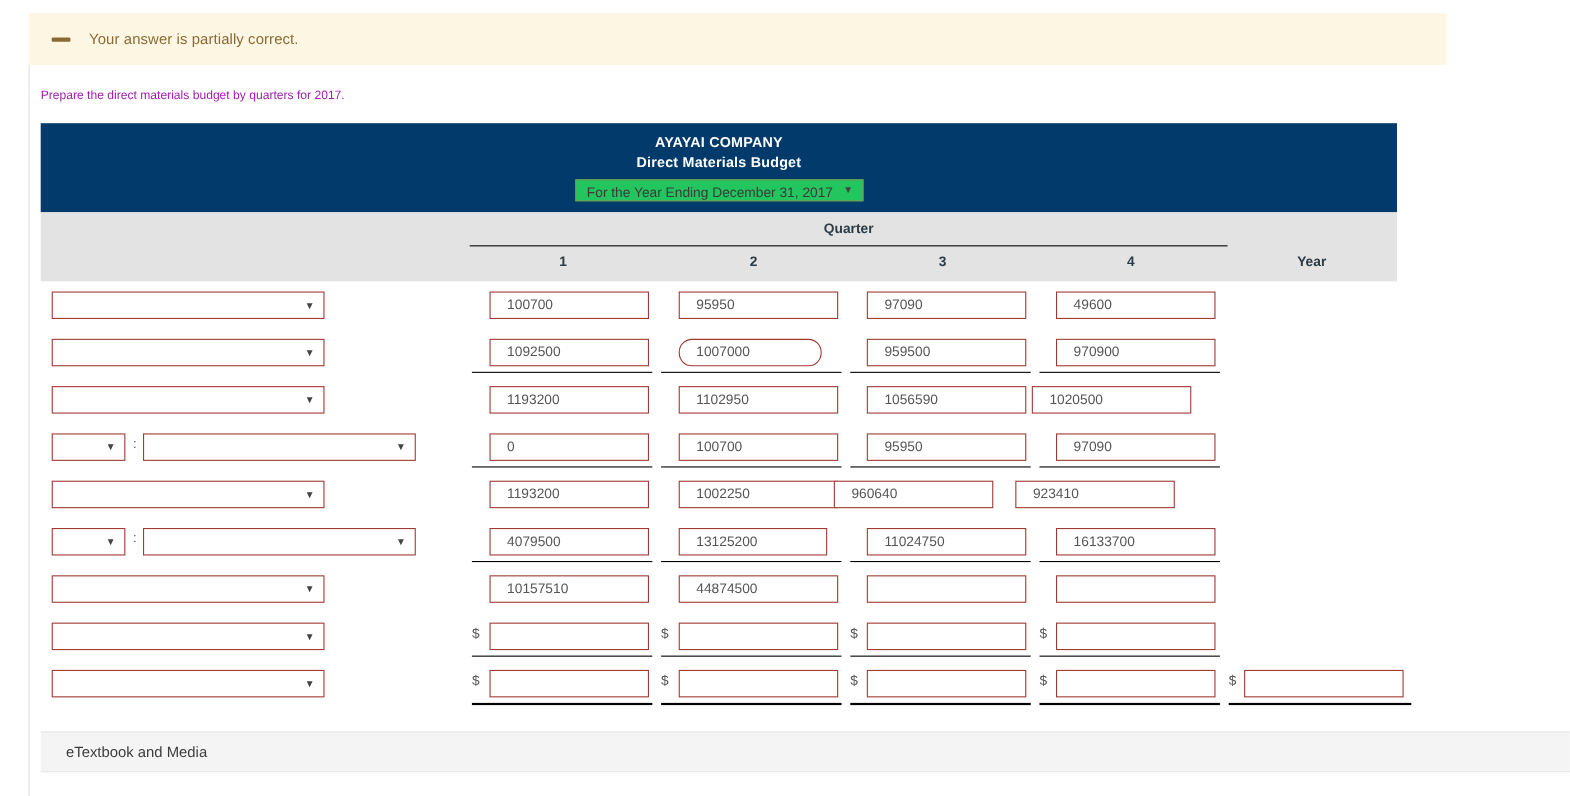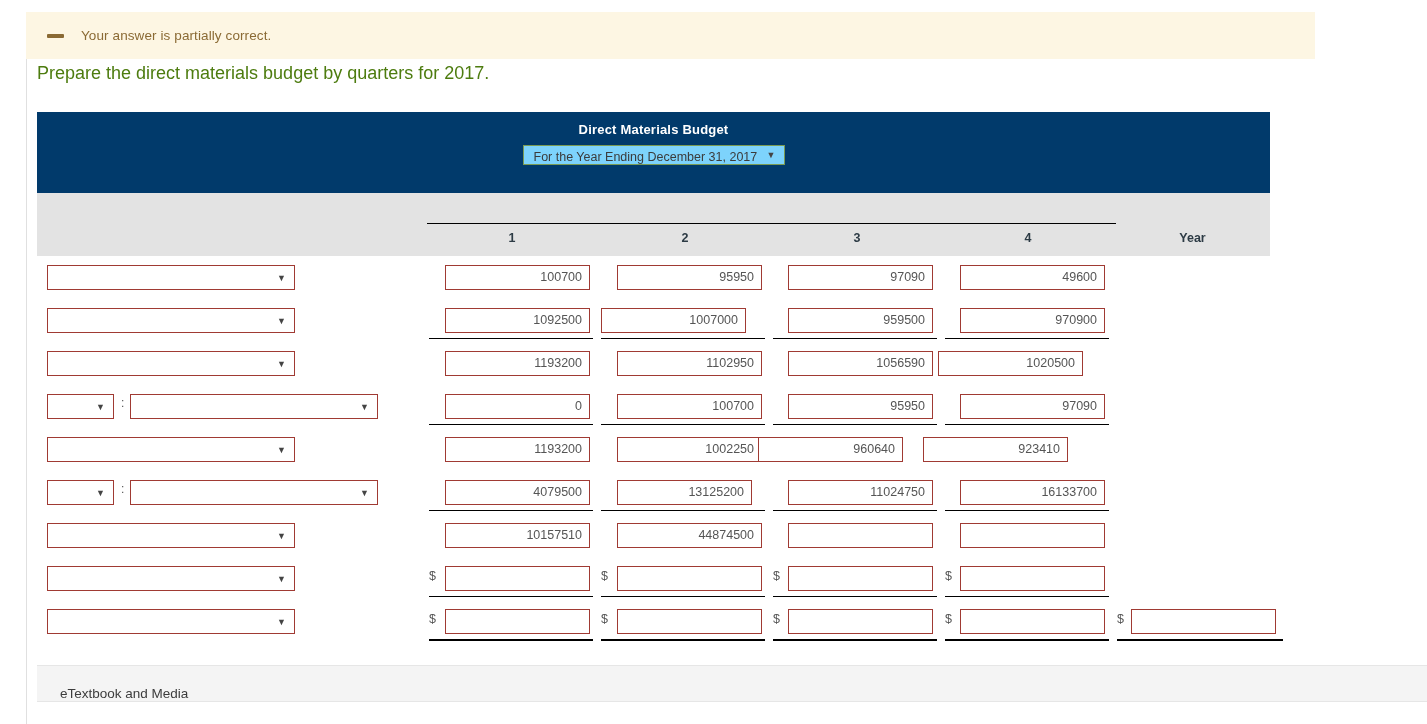--- a/index.html
+++ b/index.html
@@ -54,9 +54,9 @@
 
   .prompt {
     position: absolute;
-    left: 10px; top: 4px;
-    font-size: 18px;
-    color: #4d7c0f;
+    left: 10px; top: 22px;
+    font-size: 11px;
+    color: #a21caf;
   }
 
   

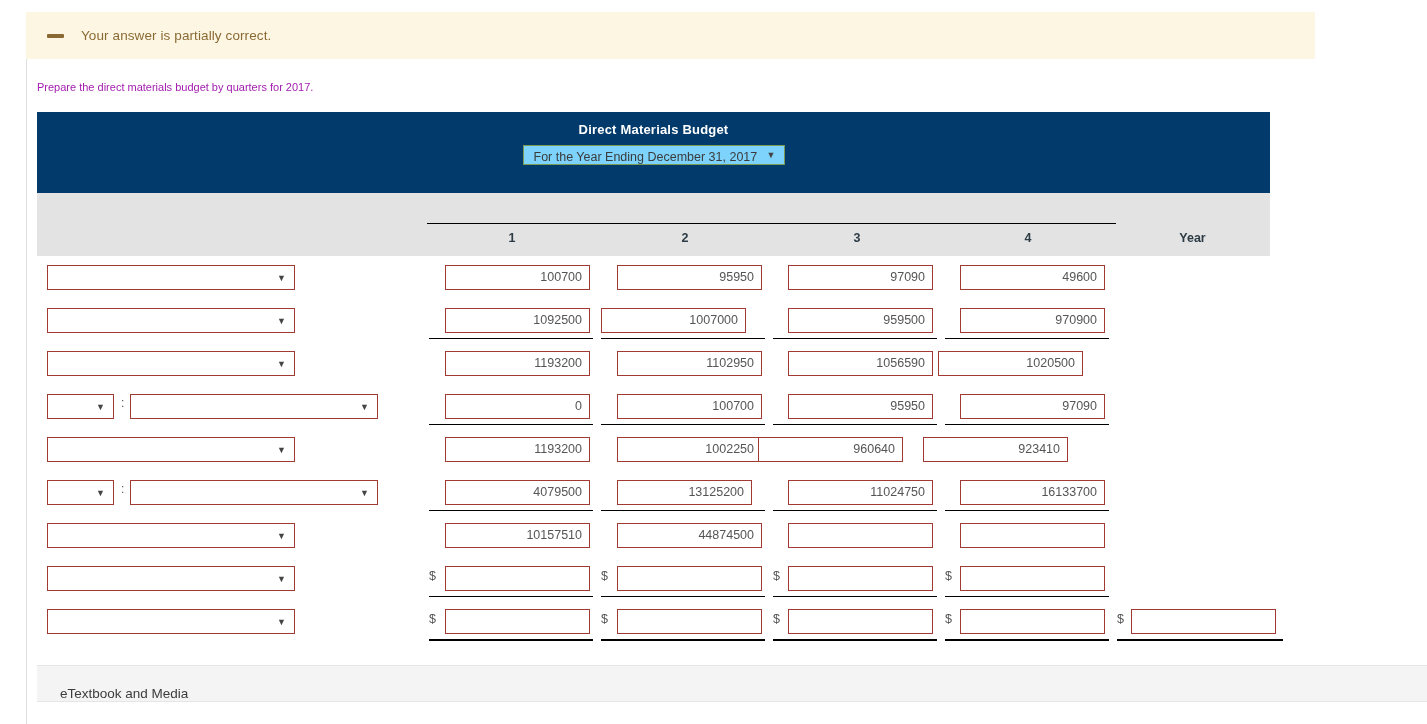--- a/index.html
+++ b/index.html
@@ -232,6 +232,7 @@
     <div class="budget">
 
       <div class="title-block">
+        <div class="co-name">AYAYAI COMPANY</div>
         <div class="rep-name">Direct Materials Budget</div>
         <div class="period-select">
           <span class="sel-text">For the Year Ending December 31, 2017</span>

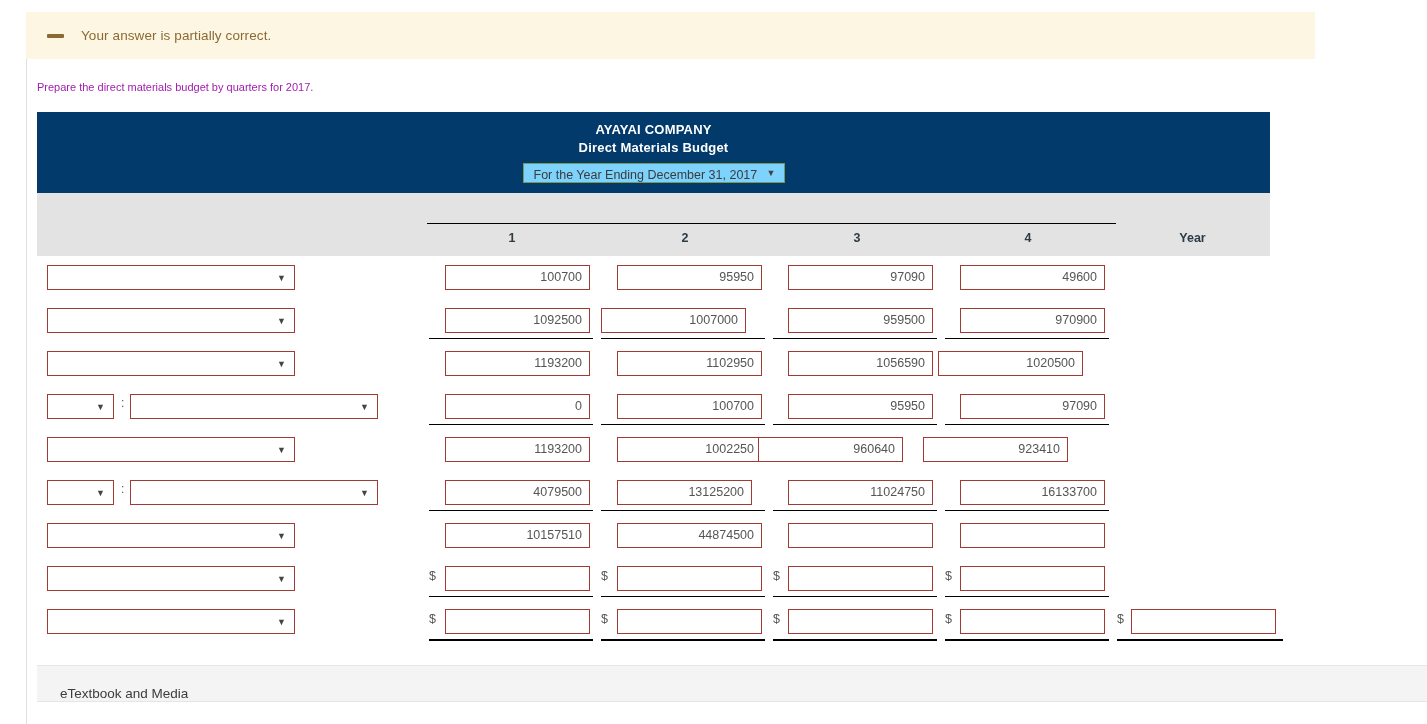--- a/index.html
+++ b/index.html
@@ -85,7 +85,7 @@
     display: inline-block;
     margin-top: 6px;
     width: 262px; height: 20px;
-    background: #7dd3fc;
+    background: #22c55e;
     border: 1px solid #7a9a52;
     position: relative;
     text-align: left;

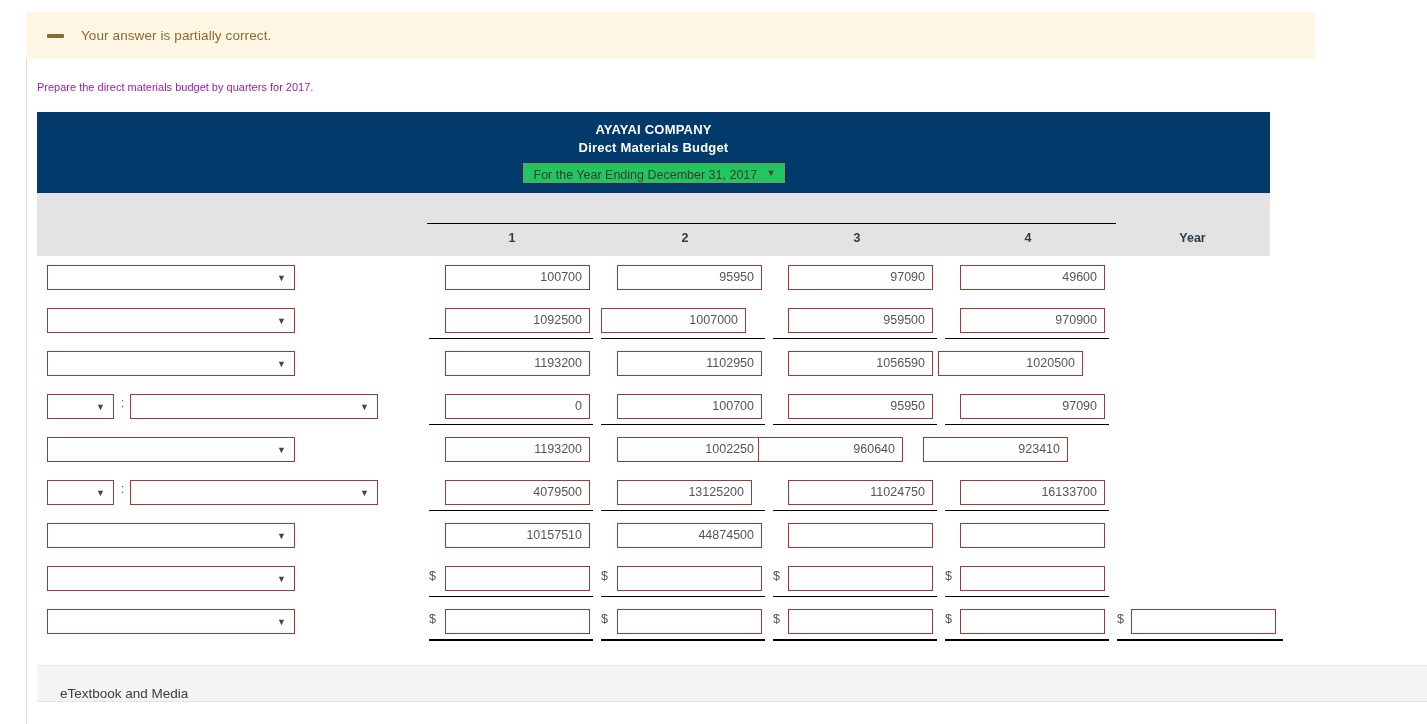--- a/index.html
+++ b/index.html
@@ -241,6 +241,7 @@
       </div>
 
       <div class="head-band">
+        <div class="quarter-label">Quarter</div>
         <div class="quarter-rule"></div>
         <div class="col-head" style="left:390px;width:170px;">1</div>
         <div class="col-head" style="left:563px;width:170px;">2</div>

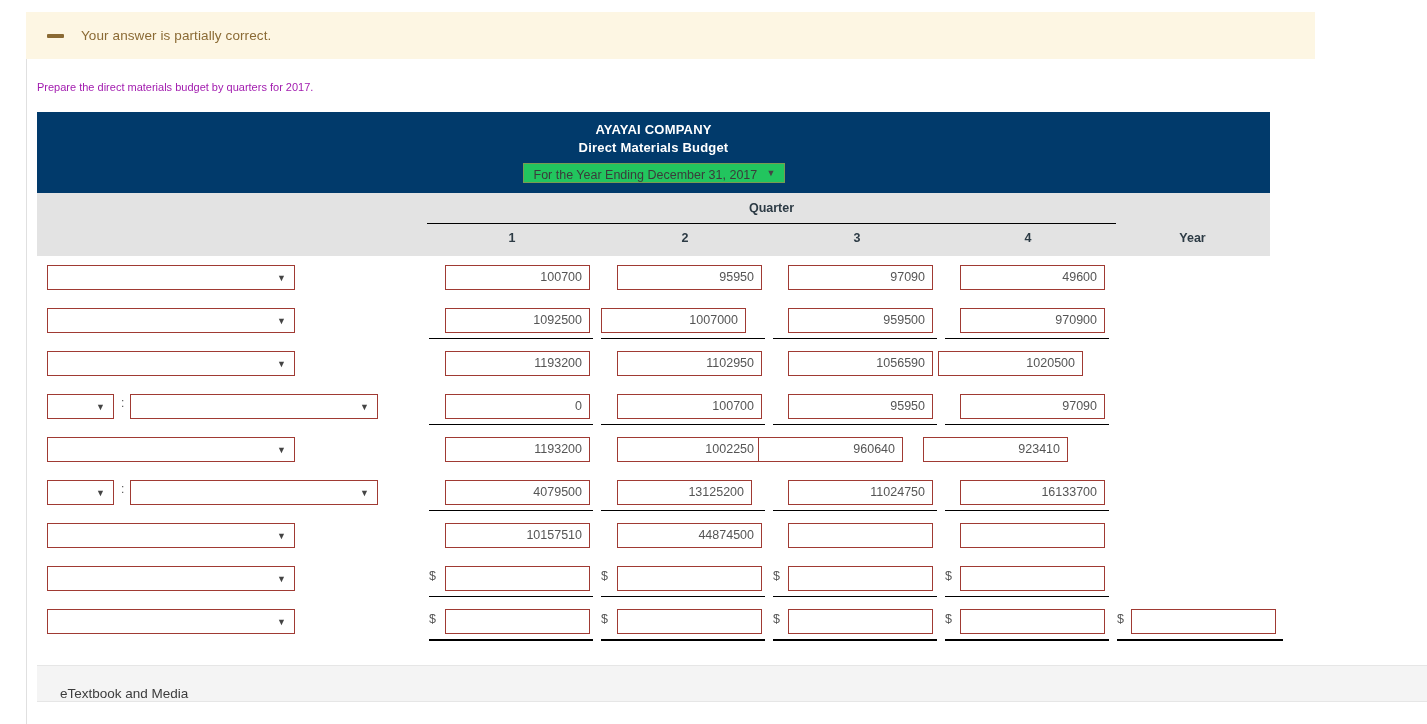--- a/index.html
+++ b/index.html
@@ -174,8 +174,8 @@
     background: #fff;
     font-size: 12.5px;
     color: #555;
-    text-align: right;
-    padding: 4px 7px 0 0;
+    text-align: left;
+    padding: 4px 7px 0 15px;
     white-space: nowrap;
     overflow: hidden;
   }

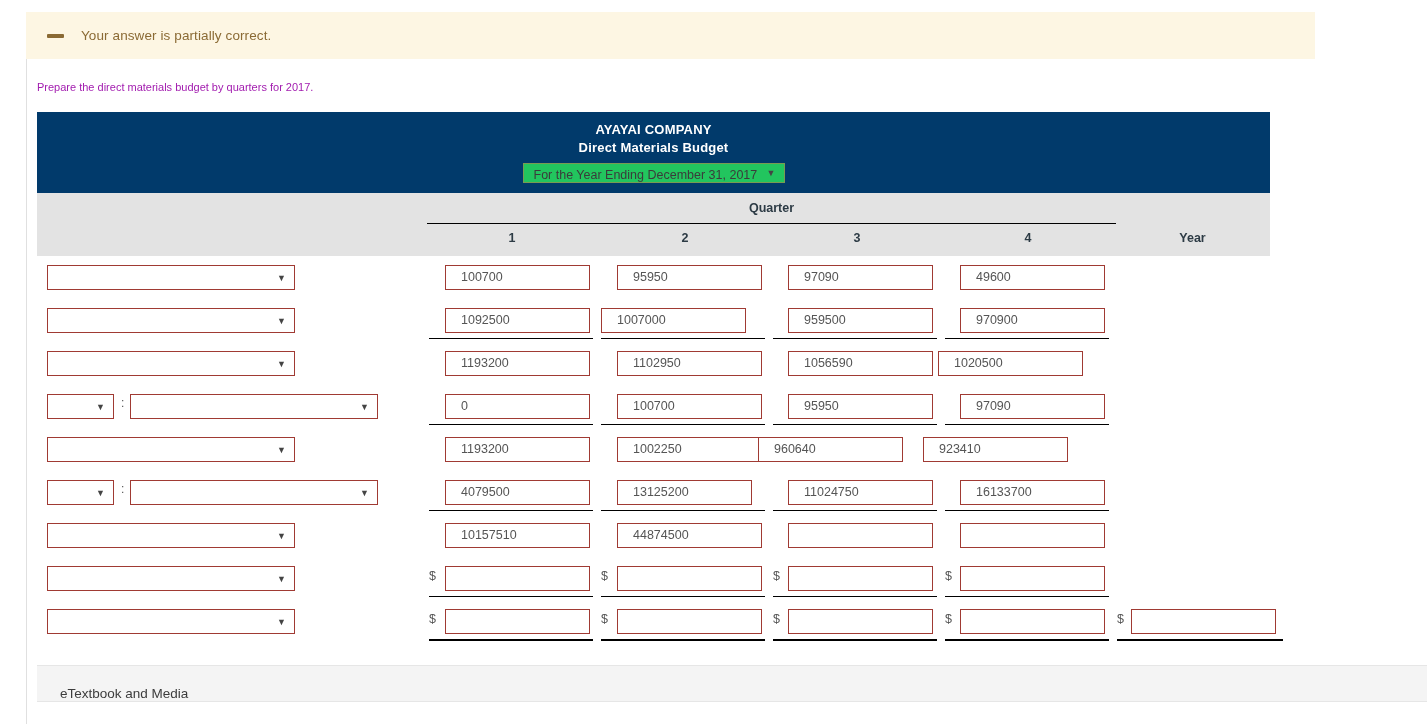--- a/index.html
+++ b/index.html
@@ -265,7 +265,7 @@
               <span class="caret">▼</span>
             </div>
             <div class="cell" style="left: 408px; width: 145px;">1092500</div>
-            <div class="cell" style="left: 564px; width: 145px;">1007000</div>
+            <div class="cell" style="left: 580px; width: 130px; border-radius: 12px;">1007000</div>
             <div class="cell" style="left: 751px; width: 145px;">959500</div>
             <div class="cell" style="left: 923px; width: 145px;">970900</div>
           </div>

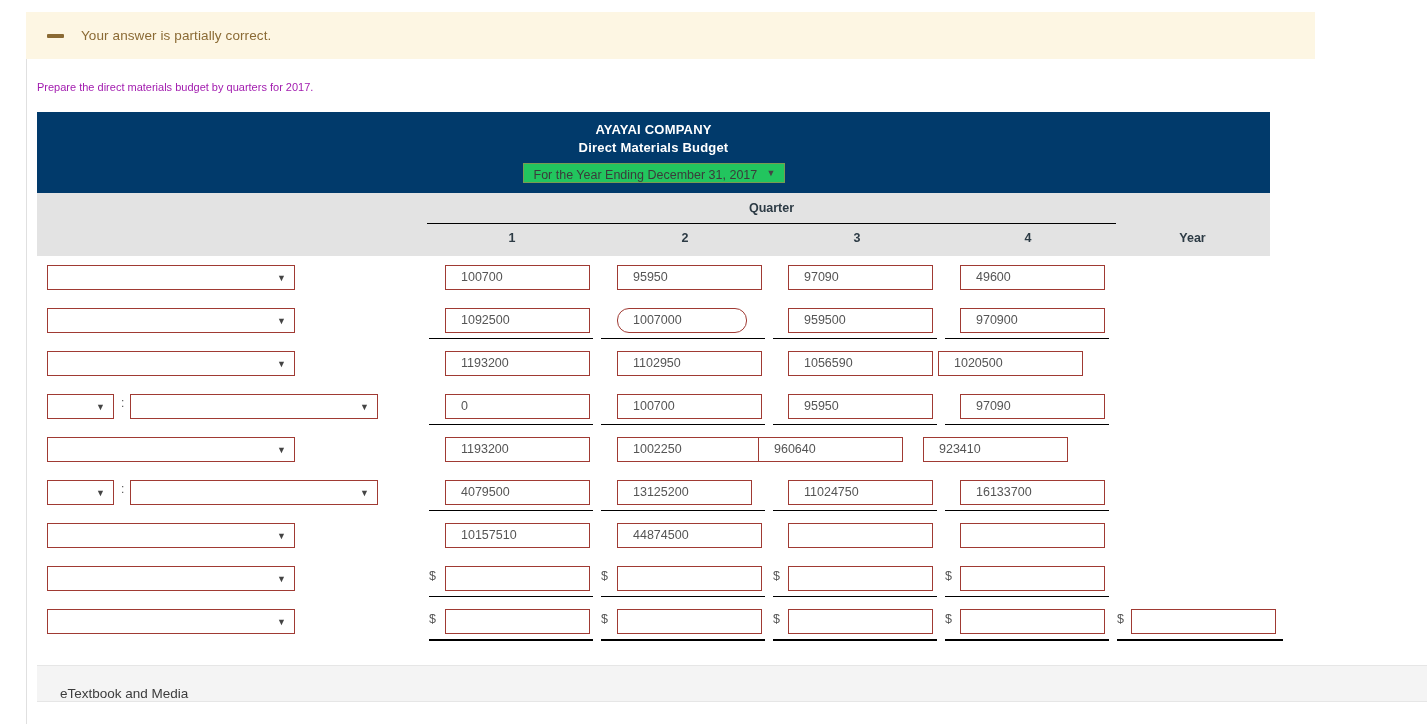--- a/index.html
+++ b/index.html
@@ -207,7 +207,7 @@
     border-top: 1px solid #e6e6e6;
     border-bottom: 1px solid #e6e6e6;
     display: flex;
-    align-items: flex-end;
+    align-items: center;
     padding-left: 23px;
   }
   .etext span {

